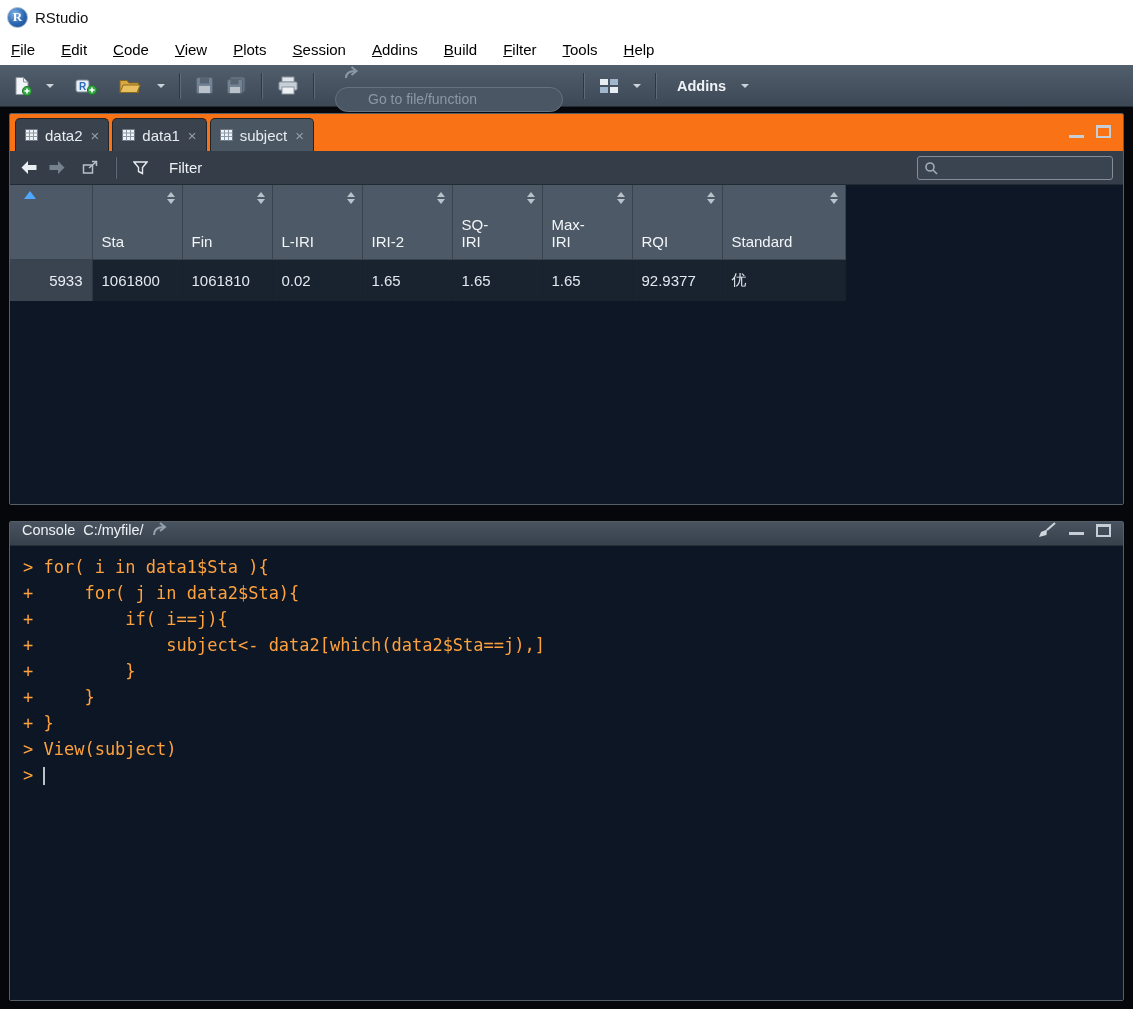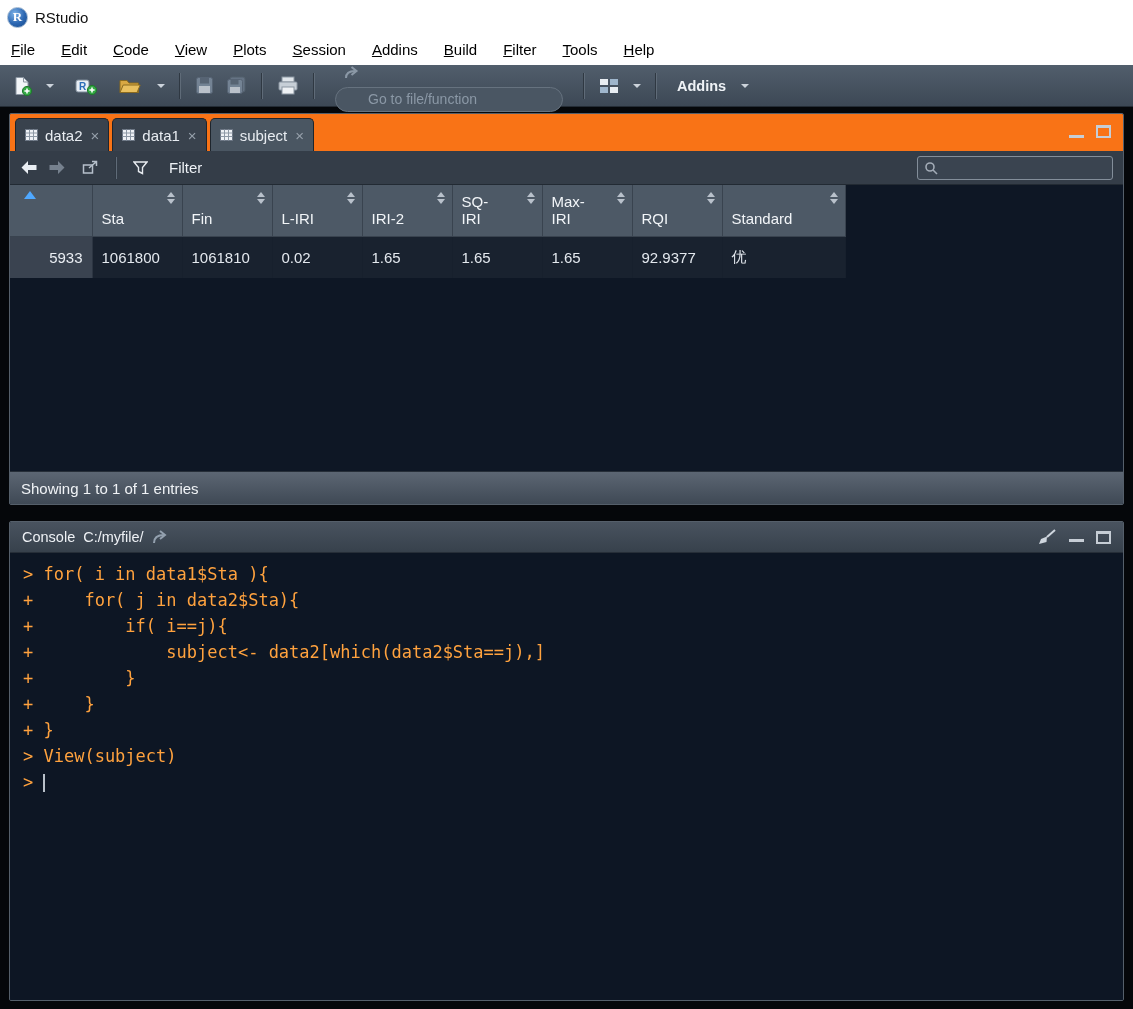--- a/index.html
+++ b/index.html
@@ -73,7 +73,7 @@
   .table-area { flex:1; background:#0e1725; overflow:hidden; }
   table.grid { border-collapse:collapse; table-layout:fixed; }
   .grid th { background:#4d5966; color:#f2f5f8; font-weight:normal; font-size:15px;
-             text-align:left; vertical-align:bottom; height:51px; position:relative;
+             text-align:left; vertical-align:bottom; height:74px; position:relative;
              padding:4px 16px 9px 9px; border-right:1px solid #39434f;
              border-bottom:1px solid #39434f; }
   .grid th.rownum-h { padding:0; }

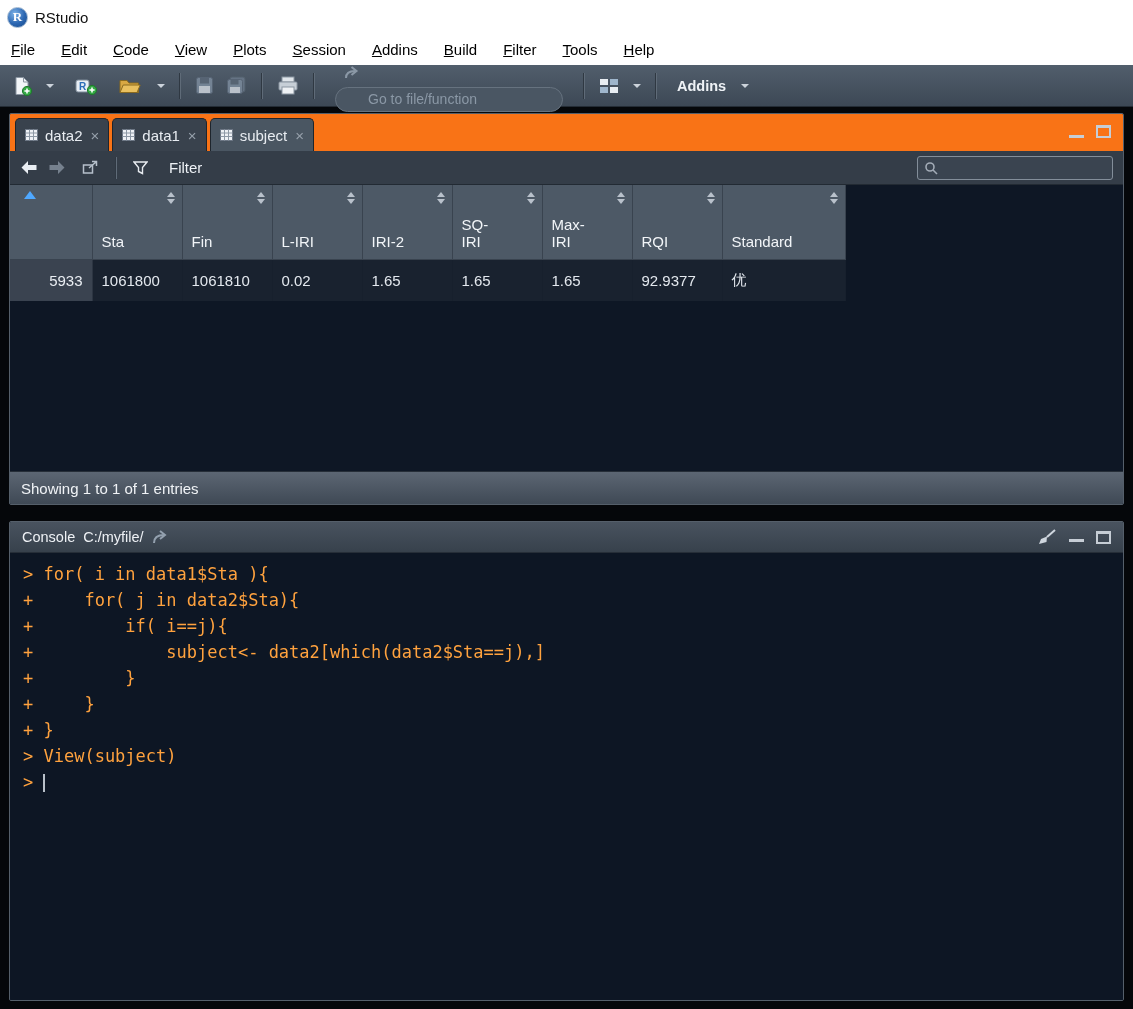--- a/index.html
+++ b/index.html
@@ -381,9 +381,6 @@
       </table>
     </div>
 
-    <div class="statusbar">
-      <span>Showing 1 to 1 of 1 entries</span>
-    </div>
   </div>
 
   <div class="pane console-pane">

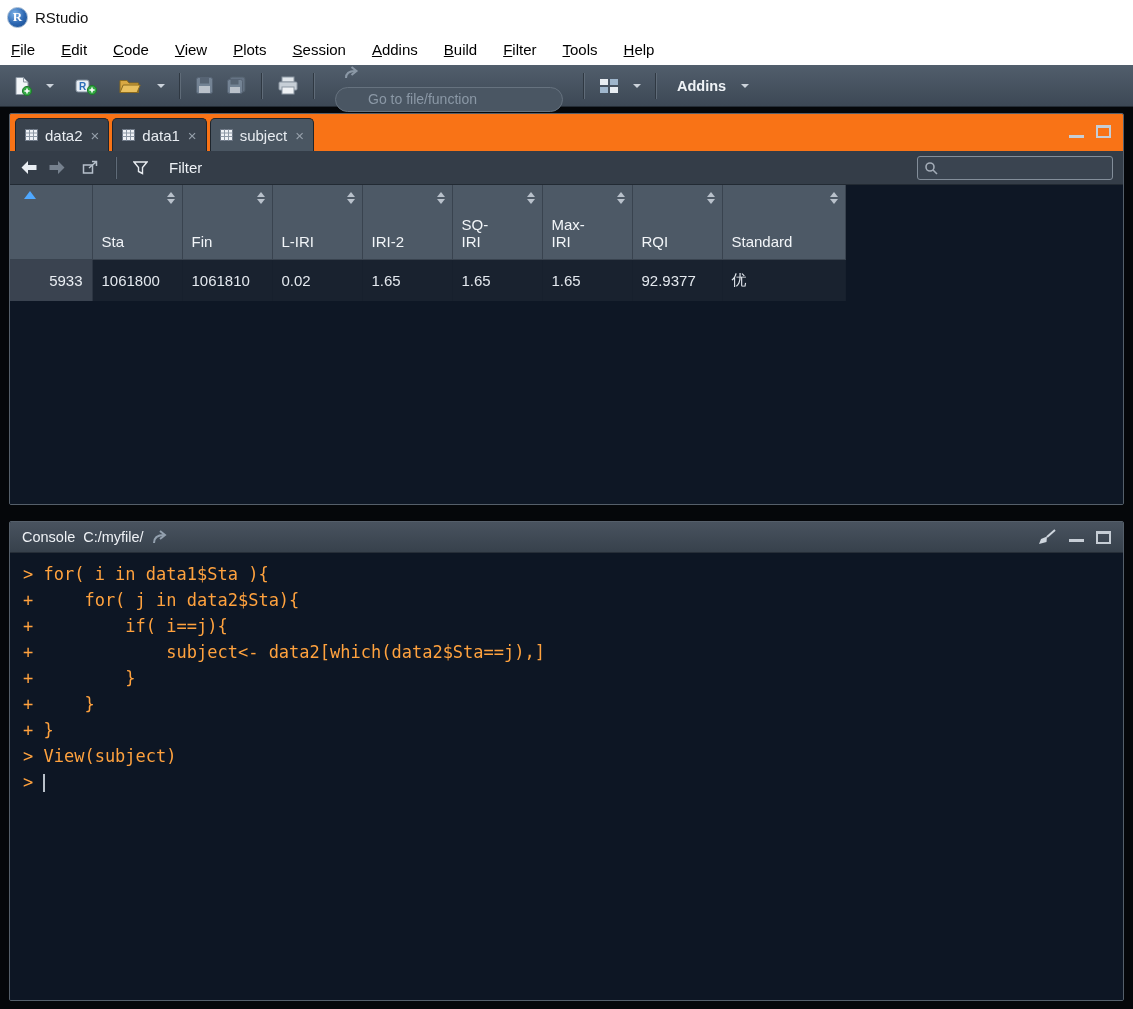--- a/index.html
+++ b/index.html
@@ -97,8 +97,8 @@
                display:flex; align-items:center; padding-left:11px; }
 
   
-  .console-header { height:31px; flex:none; background:linear-gradient(#49535f,#37414c);
-                    border-bottom:1px solid #262e38; display:flex; align-items:center;
+  .console-header { height:24px; flex:none; background:linear-gradient(#49535f,#37414c);
+                    border-bottom:1px solid #262e38; display:flex; align-items:flex-start;
                     gap:8px; padding:0 12px; color:#eef1f5; font-size:14.5px; }
   .console-header .right { margin-left:auto; display:flex; align-items:center; gap:12px; }
   .console-body { flex:1; background:#0d1624; padding:8px 13px 0 13px; }

